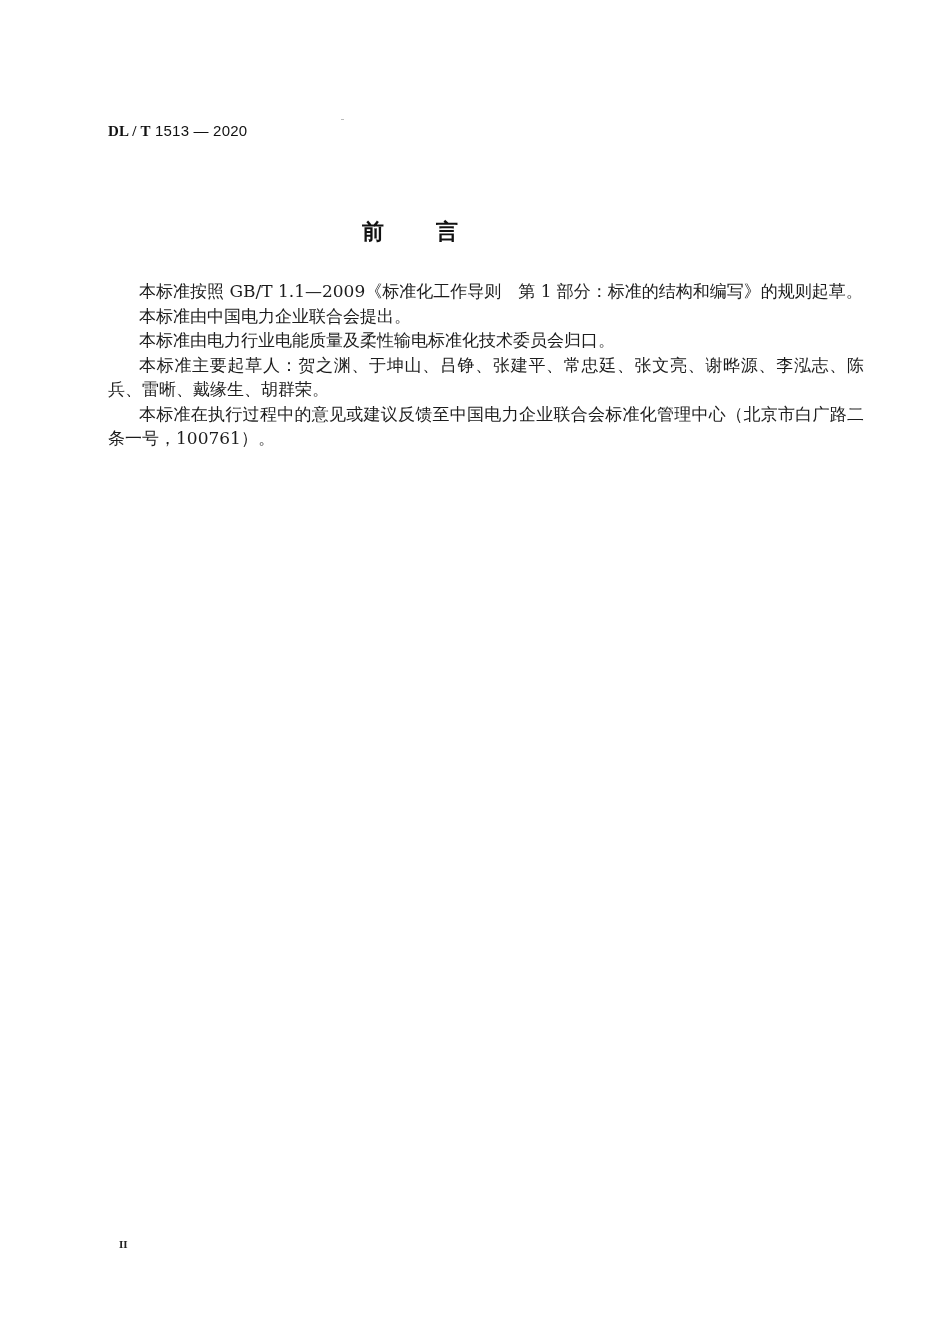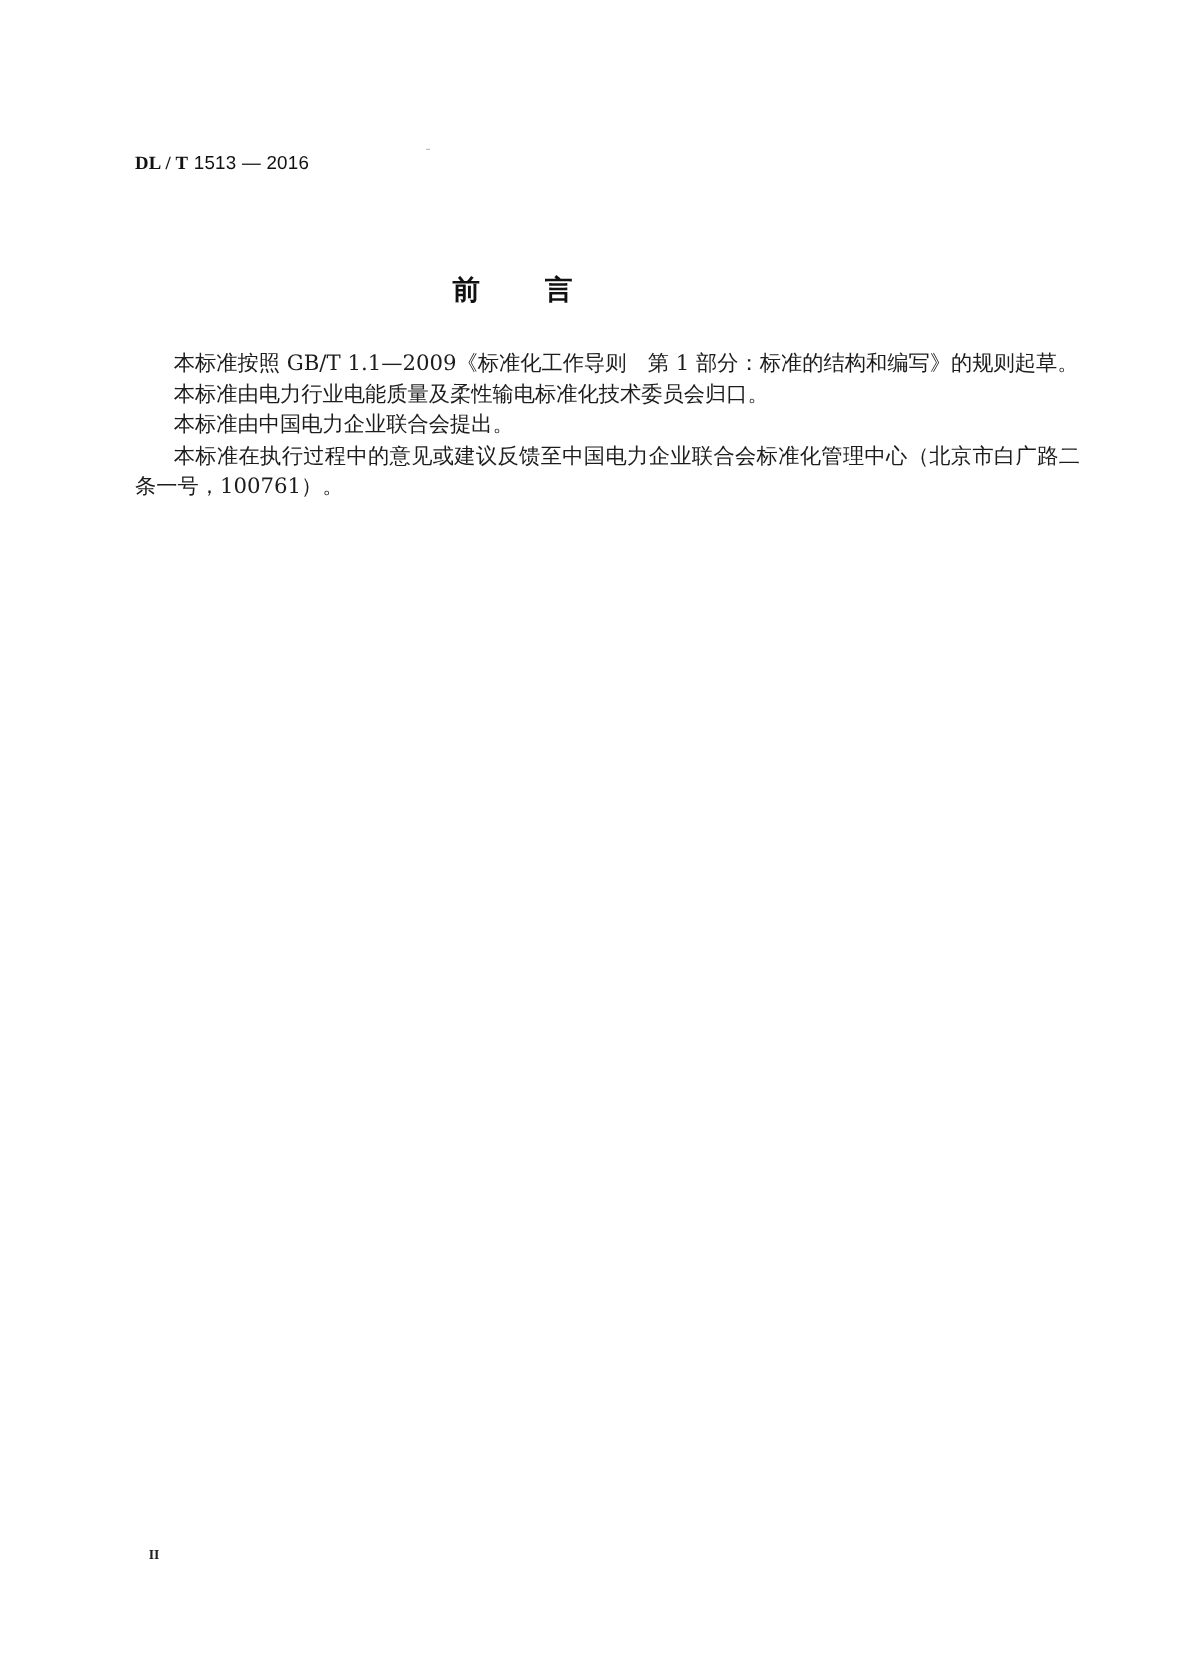--- a/index.html
+++ b/index.html
@@ -79,7 +79,7 @@
 
 <div class="page-header">
   <span class="std-prefix">DL / T</span>
-  <span>1513 — 2016</span>
+  <span>1513 — 2020</span>
 </div>
 
 <div class="speck" style="left:341px; top:119px;"></div>

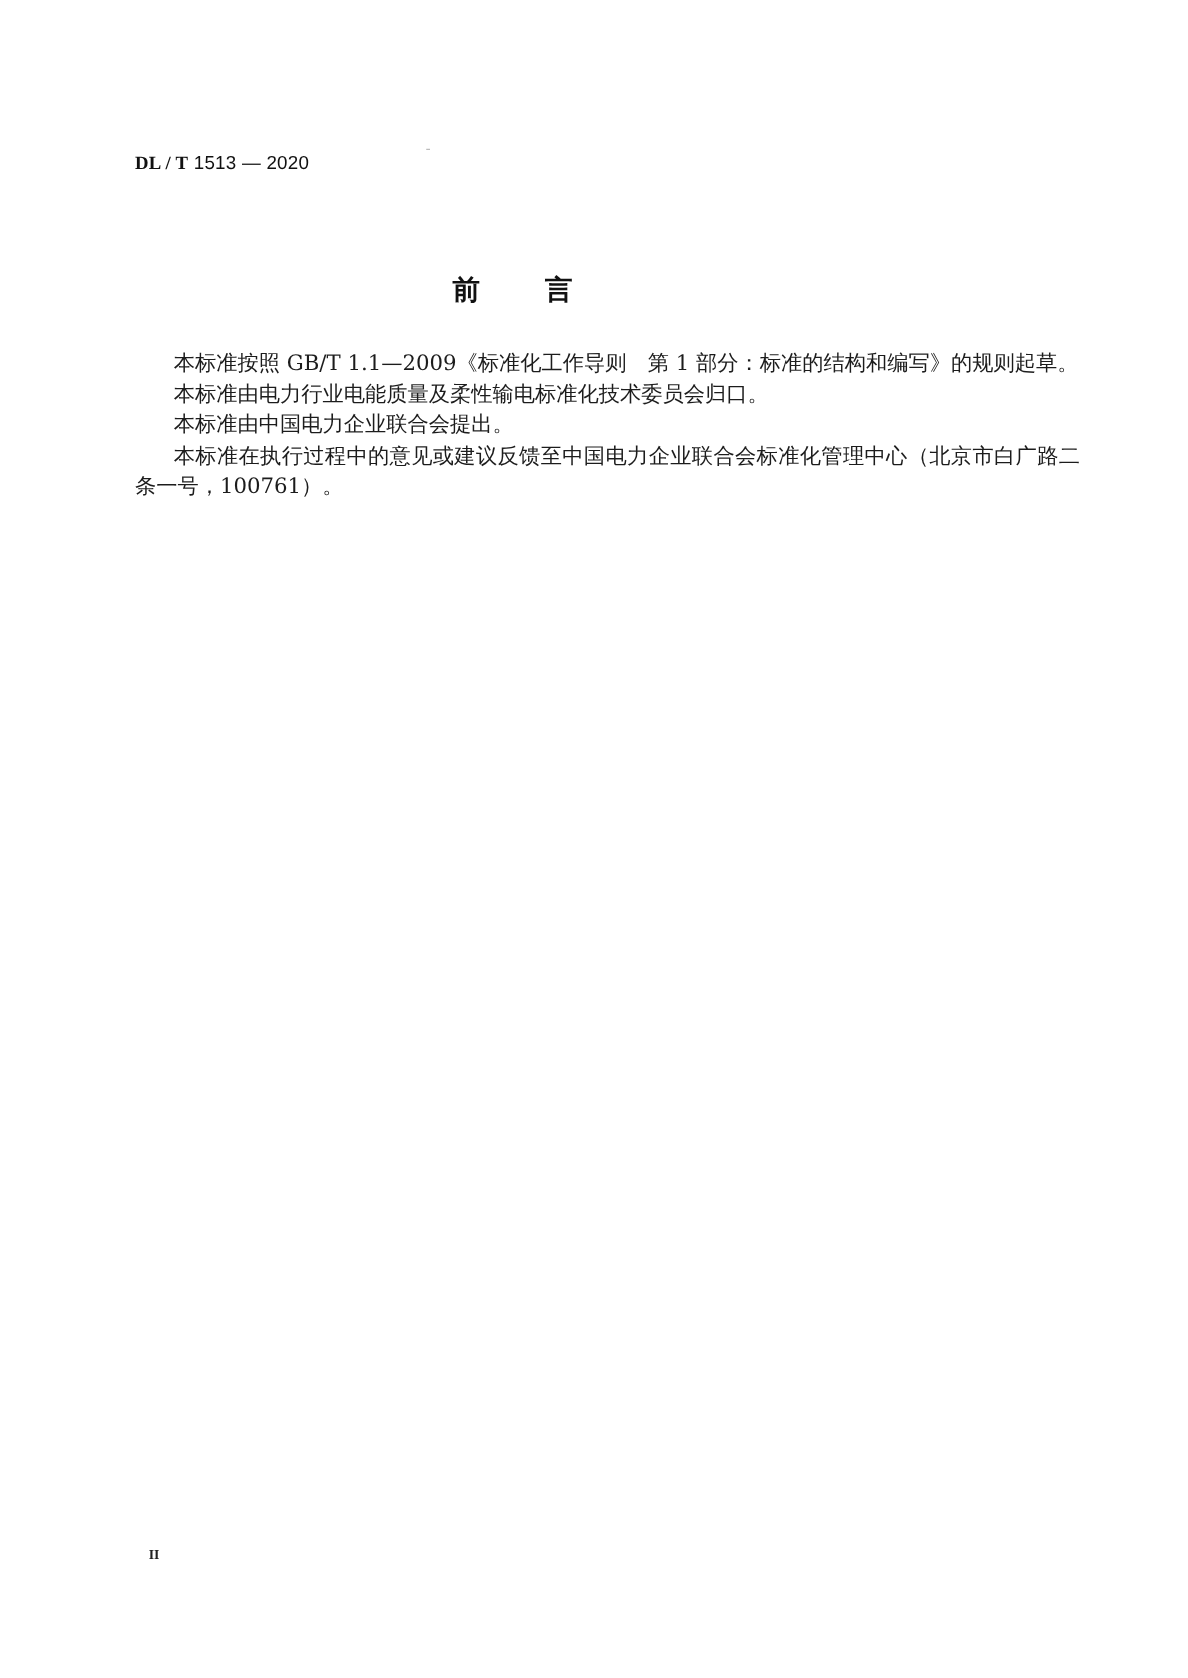--- a/index.html
+++ b/index.html
@@ -90,8 +90,8 @@
 
 <div class="content">
   <p>本标准按照 GB/T 1.1—2009《标准化工作导则　第 1 部分：标准的结构和编写》的规则起草。</p>
+  <p>本标准由中国电力企业联合会提出。</p>
   <p>本标准由电力行业电能质量及柔性输电标准化技术委员会归口。</p>
-  <p>本标准由中国电力企业联合会提出。</p>
   <p>本标准在执行过程中的意见或建议反馈至中国电力企业联合会标准化管理中心（北京市白广路二条一号，100761）。</p>
 </div>
 

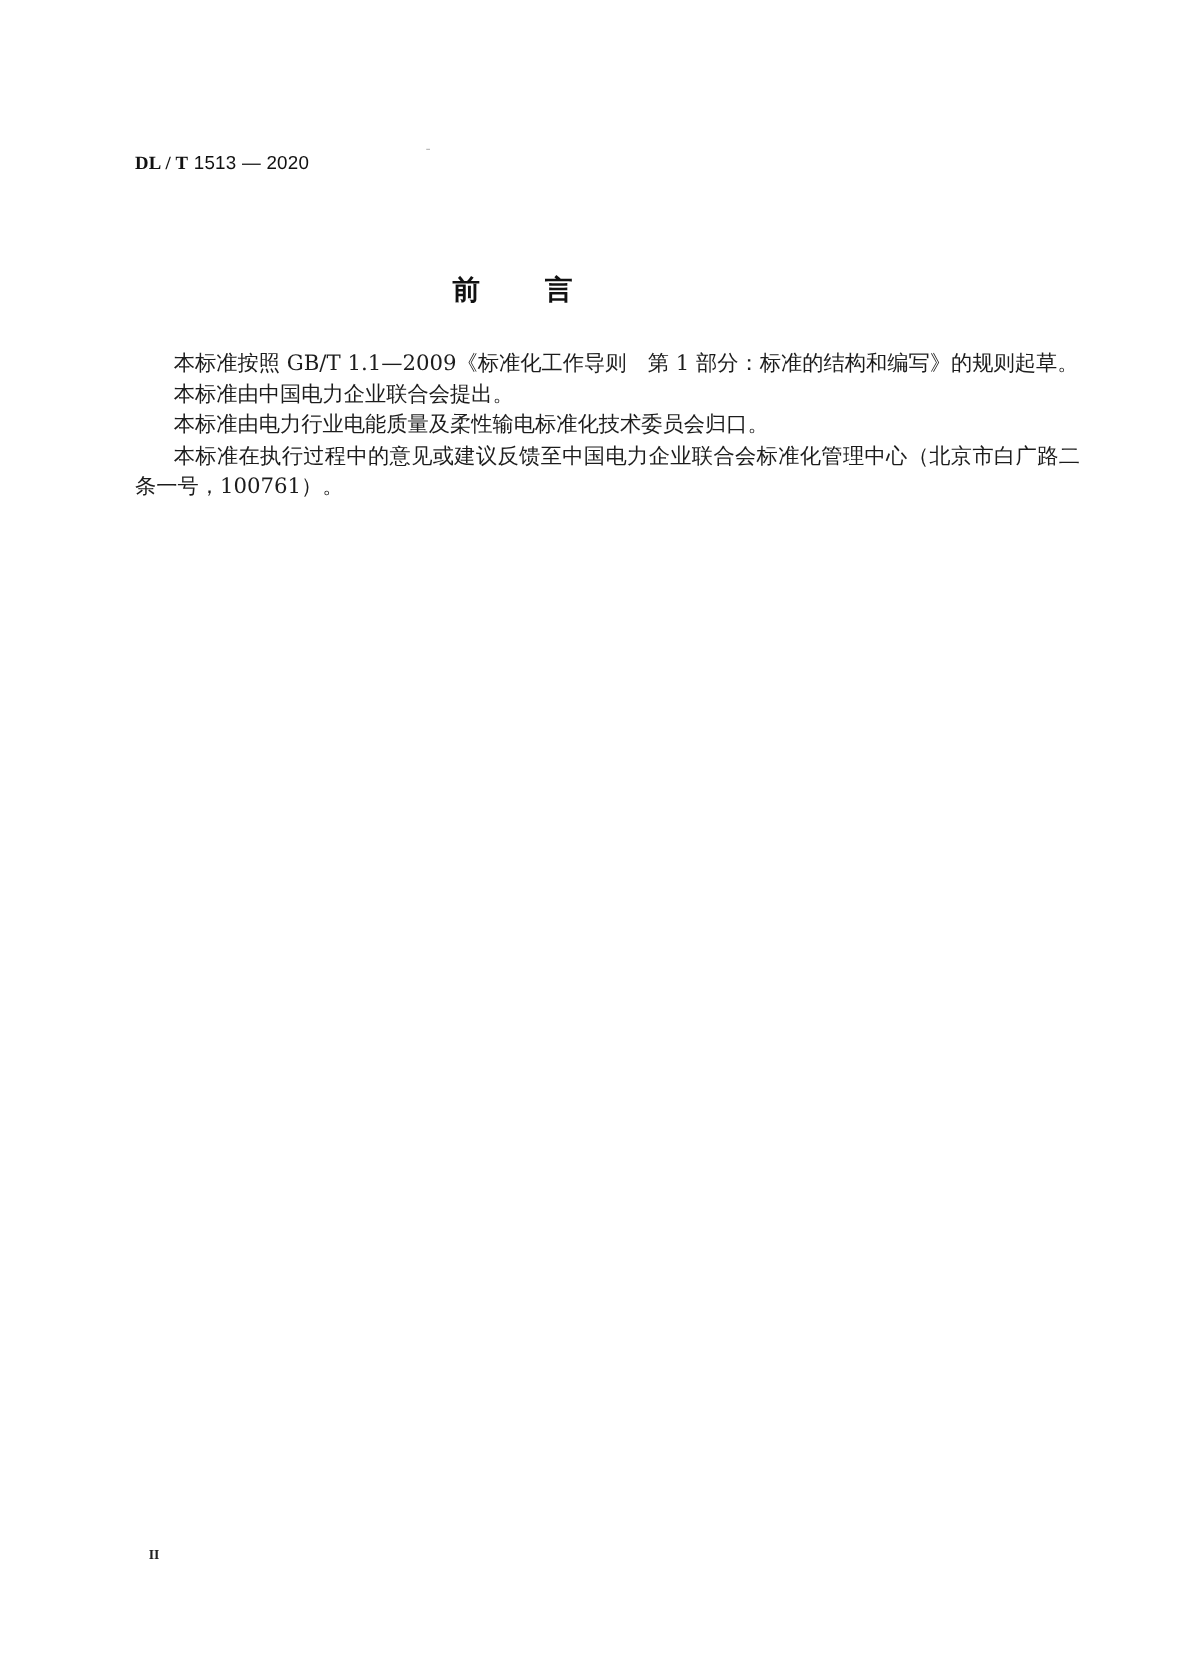--- a/index.html
+++ b/index.html
@@ -92,6 +92,7 @@
   <p>本标准按照 GB/T 1.1—2009《标准化工作导则　第 1 部分：标准的结构和编写》的规则起草。</p>
   <p>本标准由中国电力企业联合会提出。</p>
   <p>本标准由电力行业电能质量及柔性输电标准化技术委员会归口。</p>
+  <p>本标准主要起草人：贺之渊、于坤山、吕铮、张建平、常忠廷、张文亮、谢晔源、李泓志、陈兵、雷晰、戴缘生、胡群荣。</p>
   <p>本标准在执行过程中的意见或建议反馈至中国电力企业联合会标准化管理中心（北京市白广路二条一号，100761）。</p>
 </div>
 

